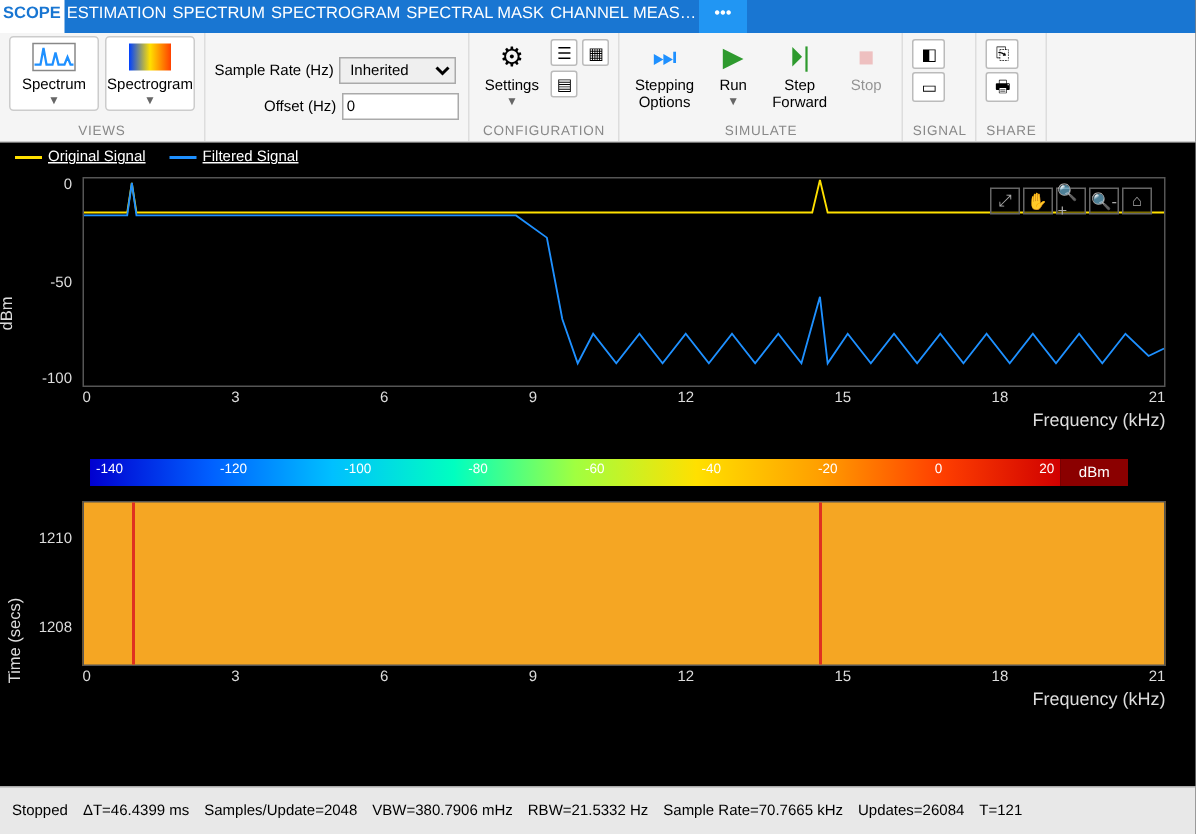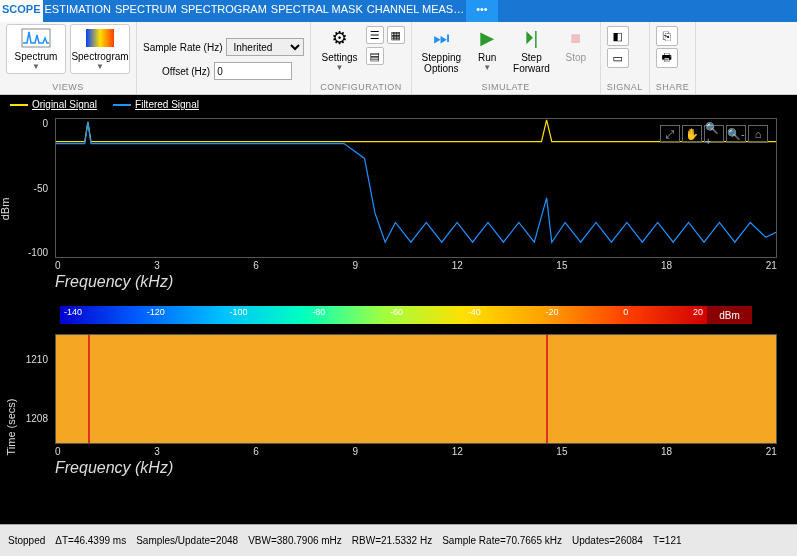--- a/index.html
+++ b/index.html
@@ -112,7 +112,7 @@
         <select><option>Inherited</option></select>
       </div>
       <div class="field-row">
-        <label style="margin-left:19px">Offset (Hz)</label>
+        <label style="margin-left:33px">Offset (Hz)</label>
         <input value="0" style="">
       </div>
     </div>

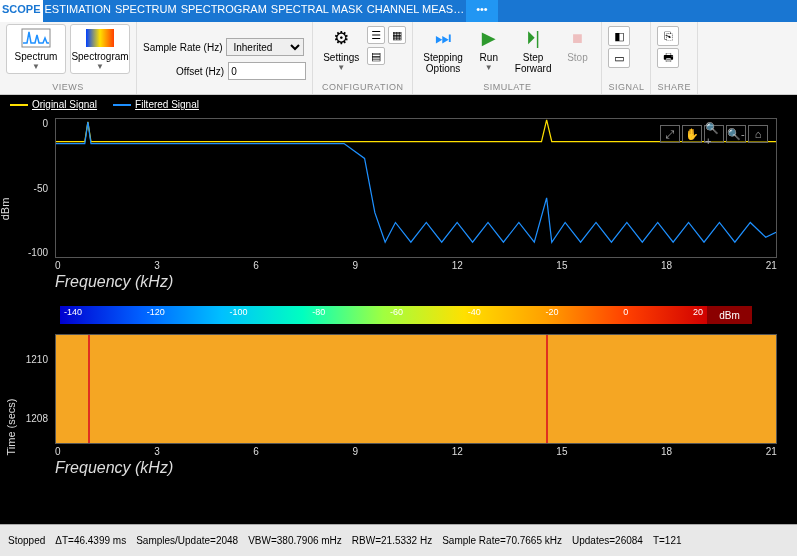--- a/index.html
+++ b/index.html
@@ -41,7 +41,7 @@
   .plot-frame { position: relative; background: #000; border: 1px solid #555; }
   .plot-tools { position: absolute; top: 6px; right: 8px; display: flex; gap: 2px; z-index: 5; }
   .plot-tool { width: 20px; height: 18px; border: 1px solid #666; background: rgba(0,0,0,0.5); color: #aaa; display: flex; align-items: center; justify-content: center; font-size: 11px; cursor: pointer; }
-  .axis-label { color: #ddd; font-size: 16px; text-align: left; font-style: italic; }
+  .axis-label { color: #ddd; font-size: 12px; text-align: right; }
   .y-label { position: absolute; left: -2px; top: 50%; transform: translateY(-50%) rotate(-90deg); transform-origin: center; color: #ddd; font-size: 11px; }
   .x-ticks { display: flex; justify-content: space-between; color: #ddd; font-size: 10px; padding: 2px 0; }
   .y-ticks { position: absolute; left: 0; top: 0; bottom: 0; width: 35px; display: flex; flex-direction: column; justify-content: space-between; color: #ddd; font-size: 10px; text-align: right; padding-right: 4px; }

